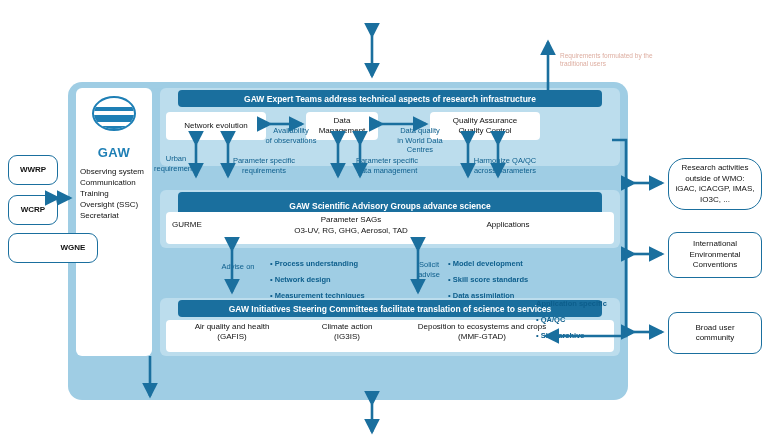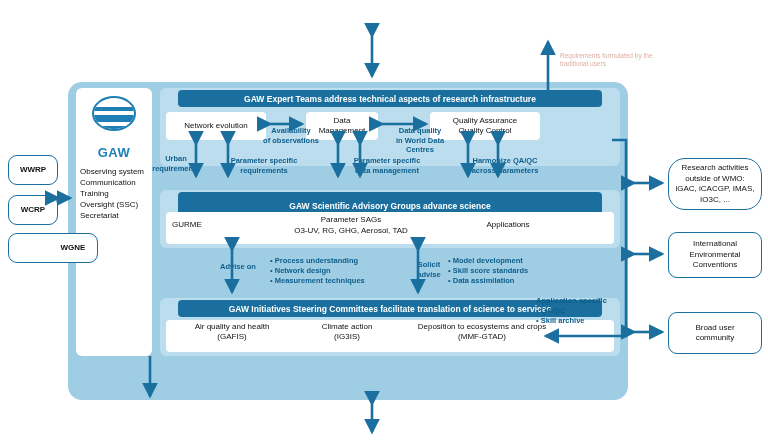--- a/index.html
+++ b/index.html
@@ -93,7 +93,7 @@
   #init-3{left:412px;top:322px;width:140px;font-size:8px;text-align:center;line-height:10px;color:#111;}
   
   .bluelabel{
-    color:#0d5e8c;font-size:7.5px;line-height:9.5px;font-weight:bold;text-align:center;
+    color:#0d5e8c;font-size:7.5px;line-height:9.5px;font-weight:normal;text-align:center;
   }
   #lbl-availability{left:256px;top:126px;width:70px;}
   #lbl-dataquality{left:384px;top:126px;width:72px;}

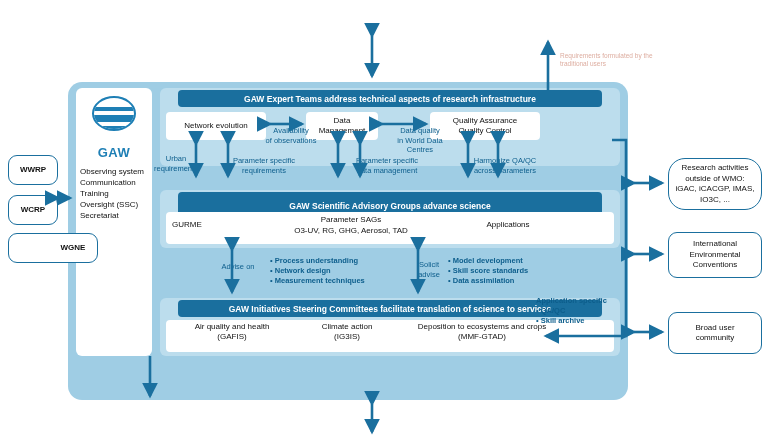--- a/index.html
+++ b/index.html
@@ -104,7 +104,7 @@
   #lbl-adviseon{left:210px;top:262px;width:56px;}
   #lbl-solicit{left:406px;top:260px;width:46px;}
   .bullets{
-    color:#0d5e8c;font-size:7.5px;line-height:10px;font-weight:bold;text-align:left;
+    color:#0d5e8c;font-size:7.5px;line-height:16px;font-weight:bold;text-align:left;
   }
   #bul-left{left:270px;top:256px;width:110px;}
   #bul-right{left:448px;top:256px;width:110px;}

